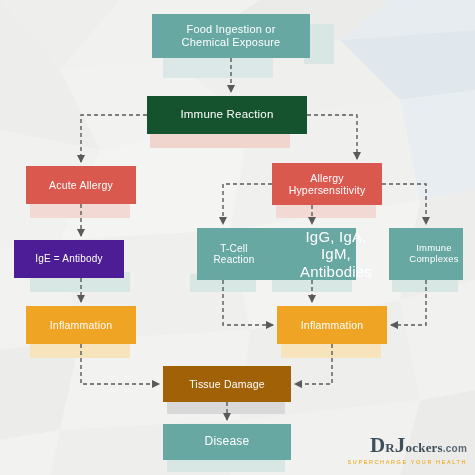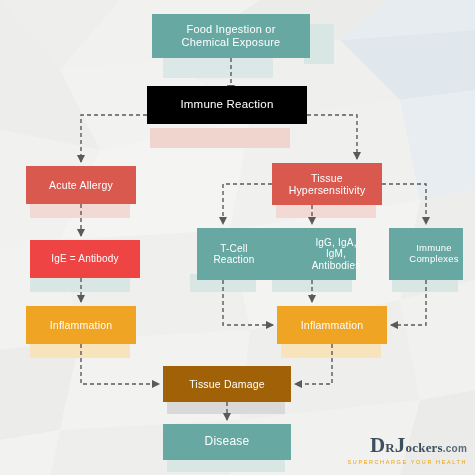--- a/index.html
+++ b/index.html
@@ -162,7 +162,7 @@
   <div class="node" style="left:152px;top:14px;width:158px;height:44px;background:#67a8a3;font-size:11px;white-space:pre-line;">Food Ingestion or
 Chemical Exposure</div>
 
-  <div class="node" style="left:147px;top:86px;width:160px;height:38px;background:#000000;font-size:11.5px;white-space:pre-line;">Immune Reaction</div>
+  <div class="node" style="left:147px;top:96px;width:160px;height:38px;background:#14532d;font-size:11.5px;white-space:pre-line;">Immune Reaction</div>
 
   <div class="node" style="left:26px;top:166px;width:110px;height:38px;background:#d9594f;font-size:10.5px;white-space:pre-line;">Acute Allergy</div>
 

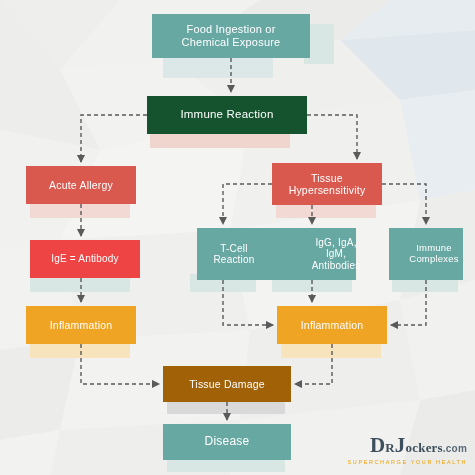--- a/index.html
+++ b/index.html
@@ -166,7 +166,7 @@
 
   <div class="node" style="left:26px;top:166px;width:110px;height:38px;background:#d9594f;font-size:10.5px;white-space:pre-line;">Acute Allergy</div>
 
-  <div class="node" style="left:272px;top:163px;width:110px;height:42px;background:#d9594f;font-size:10.5px;white-space:pre-line;">Tissue
+  <div class="node" style="left:272px;top:163px;width:110px;height:42px;background:#d9594f;font-size:10.5px;white-space:pre-line;">Allergy
 Hypersensitivity</div>
 
   <div class="node" style="left:30px;top:240px;width:110px;height:38px;background:#ef4444;font-size:10px;white-space:pre-line;text-align:center;">IgE = Antibody</div>

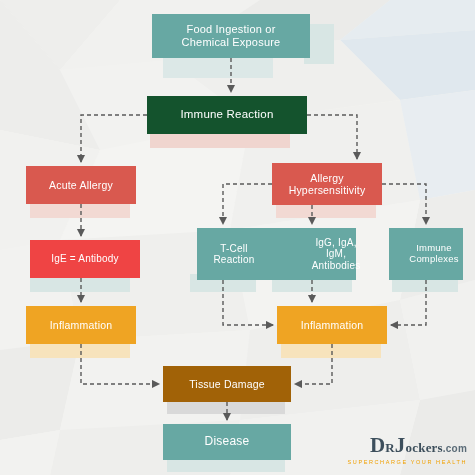--- a/index.html
+++ b/index.html
@@ -174,7 +174,7 @@
   <div class="node" style="left:186px;top:228px;width:74px;height:52px;background:#67a8a3;font-size:10px;white-space:pre-line;margin-left:11px;">T-Cell
 Reaction</div>
 
-  <div class="node" style="left:268px;top:228px;width:88px;height:52px;background:#67a8a3;font-size:10px;white-space:pre-line;padding-left:48px;">IgG, IgA, IgM,
+  <div class="node" style="left:268px;top:228px;width:88px;height:52px;background:#67a8a3;font-size:15px;white-space:pre-line;padding-left:48px;">IgG, IgA, IgM,
 Antibodies</div>
 
   <div class="node" style="left:389px;top:228px;width:74px;height:52px;background:#67a8a3;font-size:9.5px;white-space:pre-line;padding-left:16px;">Immune

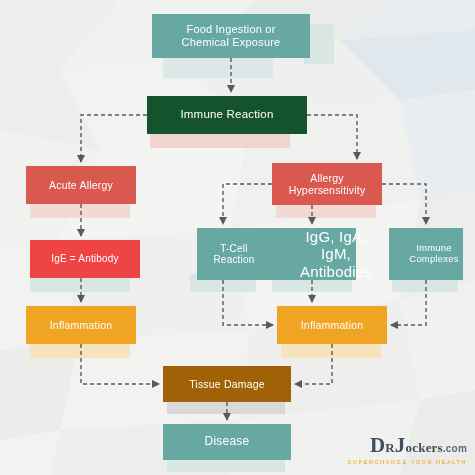--- a/index.html
+++ b/index.html
@@ -169,7 +169,7 @@
   <div class="node" style="left:272px;top:163px;width:110px;height:42px;background:#d9594f;font-size:10.5px;white-space:pre-line;">Allergy
 Hypersensitivity</div>
 
-  <div class="node" style="left:30px;top:240px;width:110px;height:38px;background:#ef4444;font-size:10px;white-space:pre-line;text-align:center;">IgE = Antibody</div>
+  <div class="node" style="left:14px;top:240px;width:110px;height:38px;background:#4c1d95;font-size:10px;white-space:pre-line;text-align:center;">IgE = Antibody</div>
 
   <div class="node" style="left:186px;top:228px;width:74px;height:52px;background:#67a8a3;font-size:10px;white-space:pre-line;margin-left:11px;">T-Cell
 Reaction</div>

